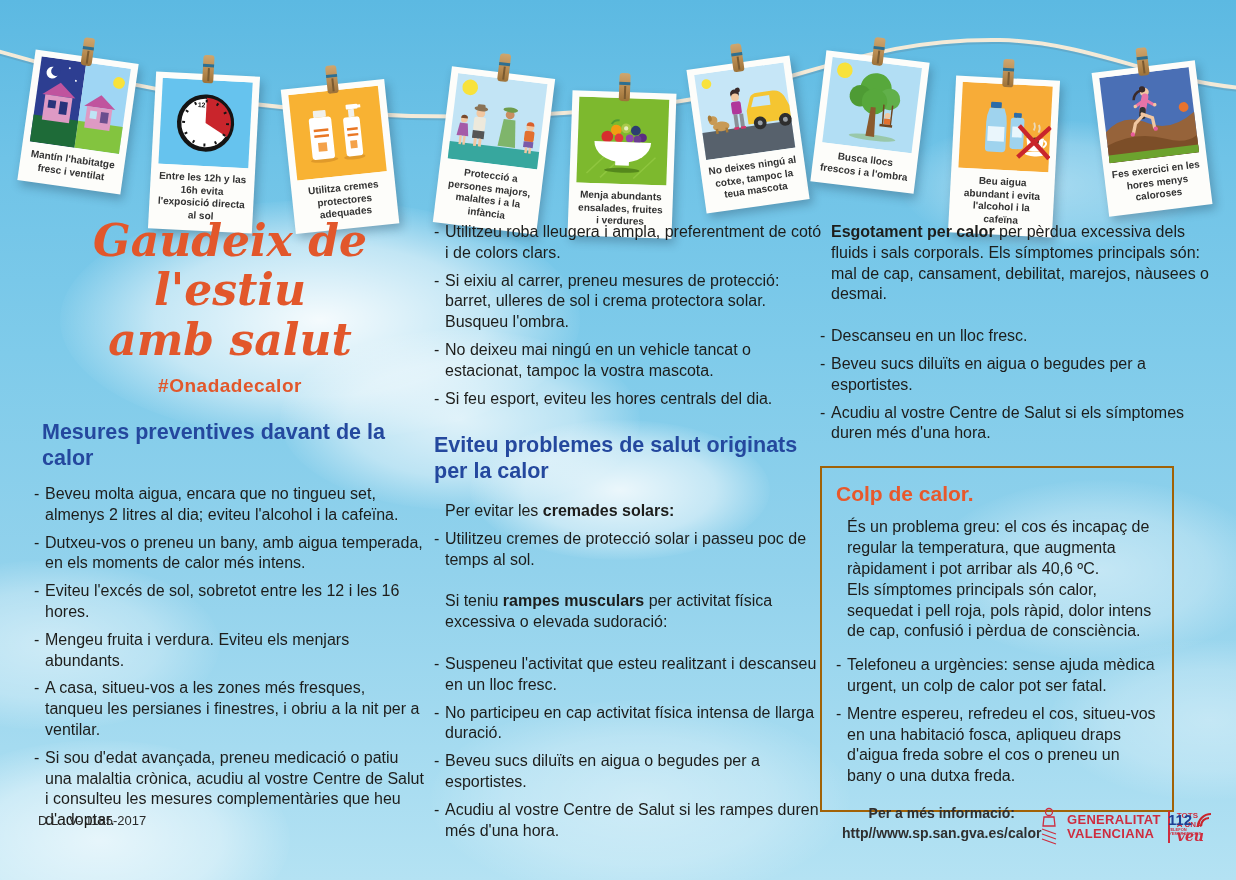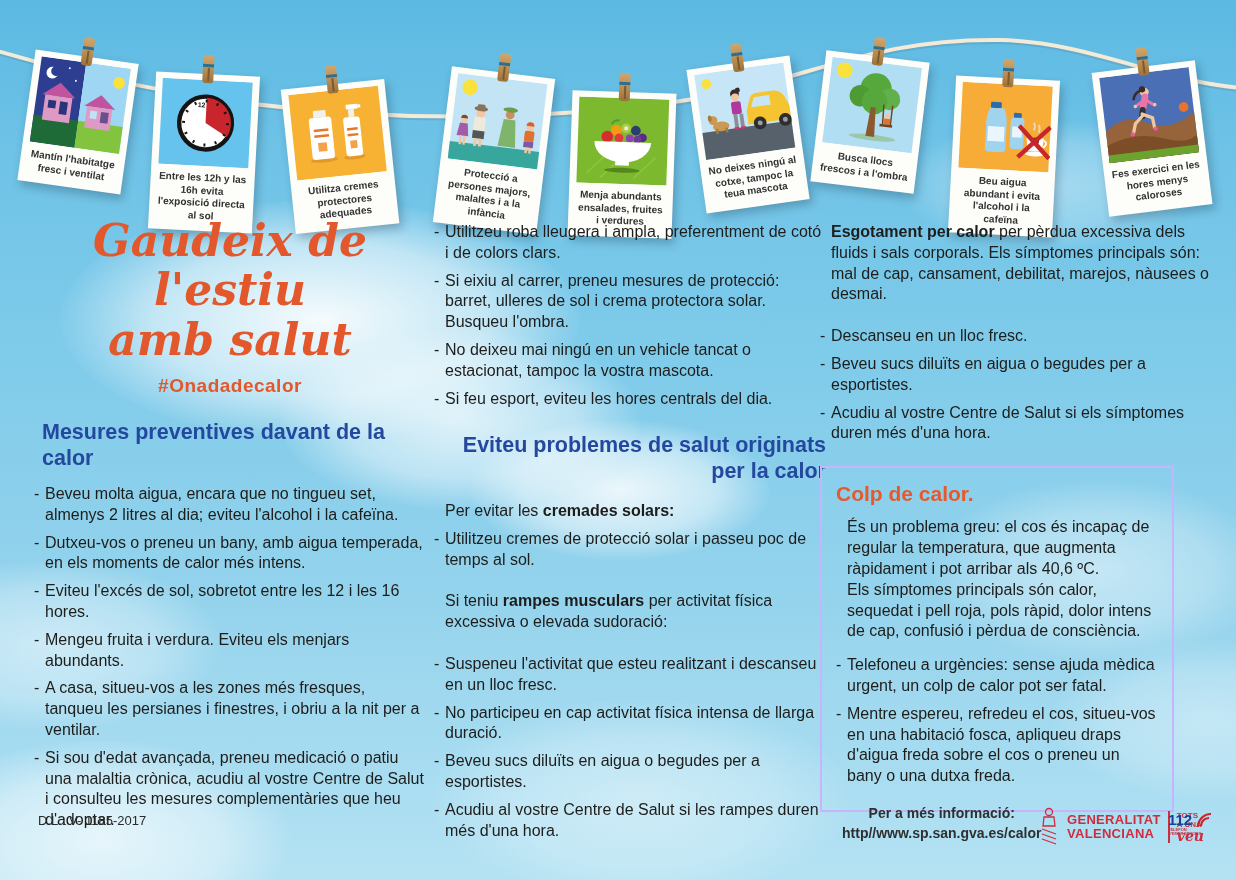--- a/index.html
+++ b/index.html
@@ -30,7 +30,7 @@
     color:#e2572b;font-size:44px;line-height:1.12;text-align:center;}
   .hashtag{font-weight:bold;color:#e2572b;font-size:19px;text-align:center;margin-top:10px;letter-spacing:.5px;}
   h2.blue{color:#24489e;font-size:21.5px;line-height:1.2;margin:22px 8px 12px;}
-  h2.blue.center{text-align:right;margin:24px 0 16px;}
+  h2.blue.center{text-align:left;margin:24px 0 16px;}
   ul.dash{list-style:none;margin:0;padding:0;}
   ul.dash li{position:relative;padding-left:11px;margin-bottom:7px;}
   ul.dash li::before{content:"-";position:absolute;left:0;top:0;}

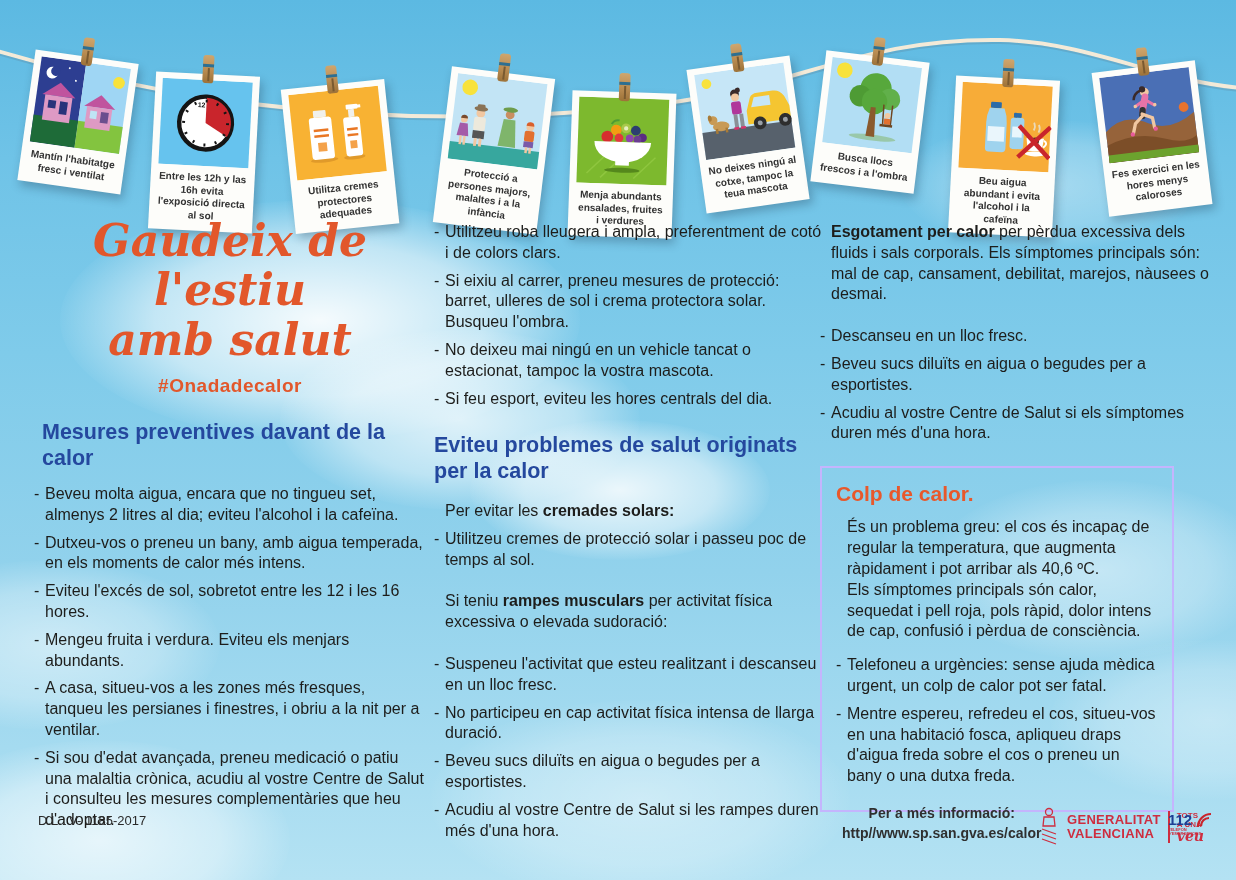--- a/index.html
+++ b/index.html
@@ -38,7 +38,7 @@
   p{margin:0 0 7px;}
   .gap{height:14px;}
   
-  #heatstroke-box{border:2px solid #c4b5fd;margin-top:22px;padding:12px 14px 16px;width:322px;}
+  #heatstroke-box{border:2px solid #a16207;margin-top:22px;padding:12px 14px 16px;width:322px;}
   #heatstroke-box h3{color:#e8582b;font-size:21px;margin:0 0 10px;}
   
   #dl-note{position:absolute;left:38px;top:813px;font-size:13px;color:#2a2a2a;}

